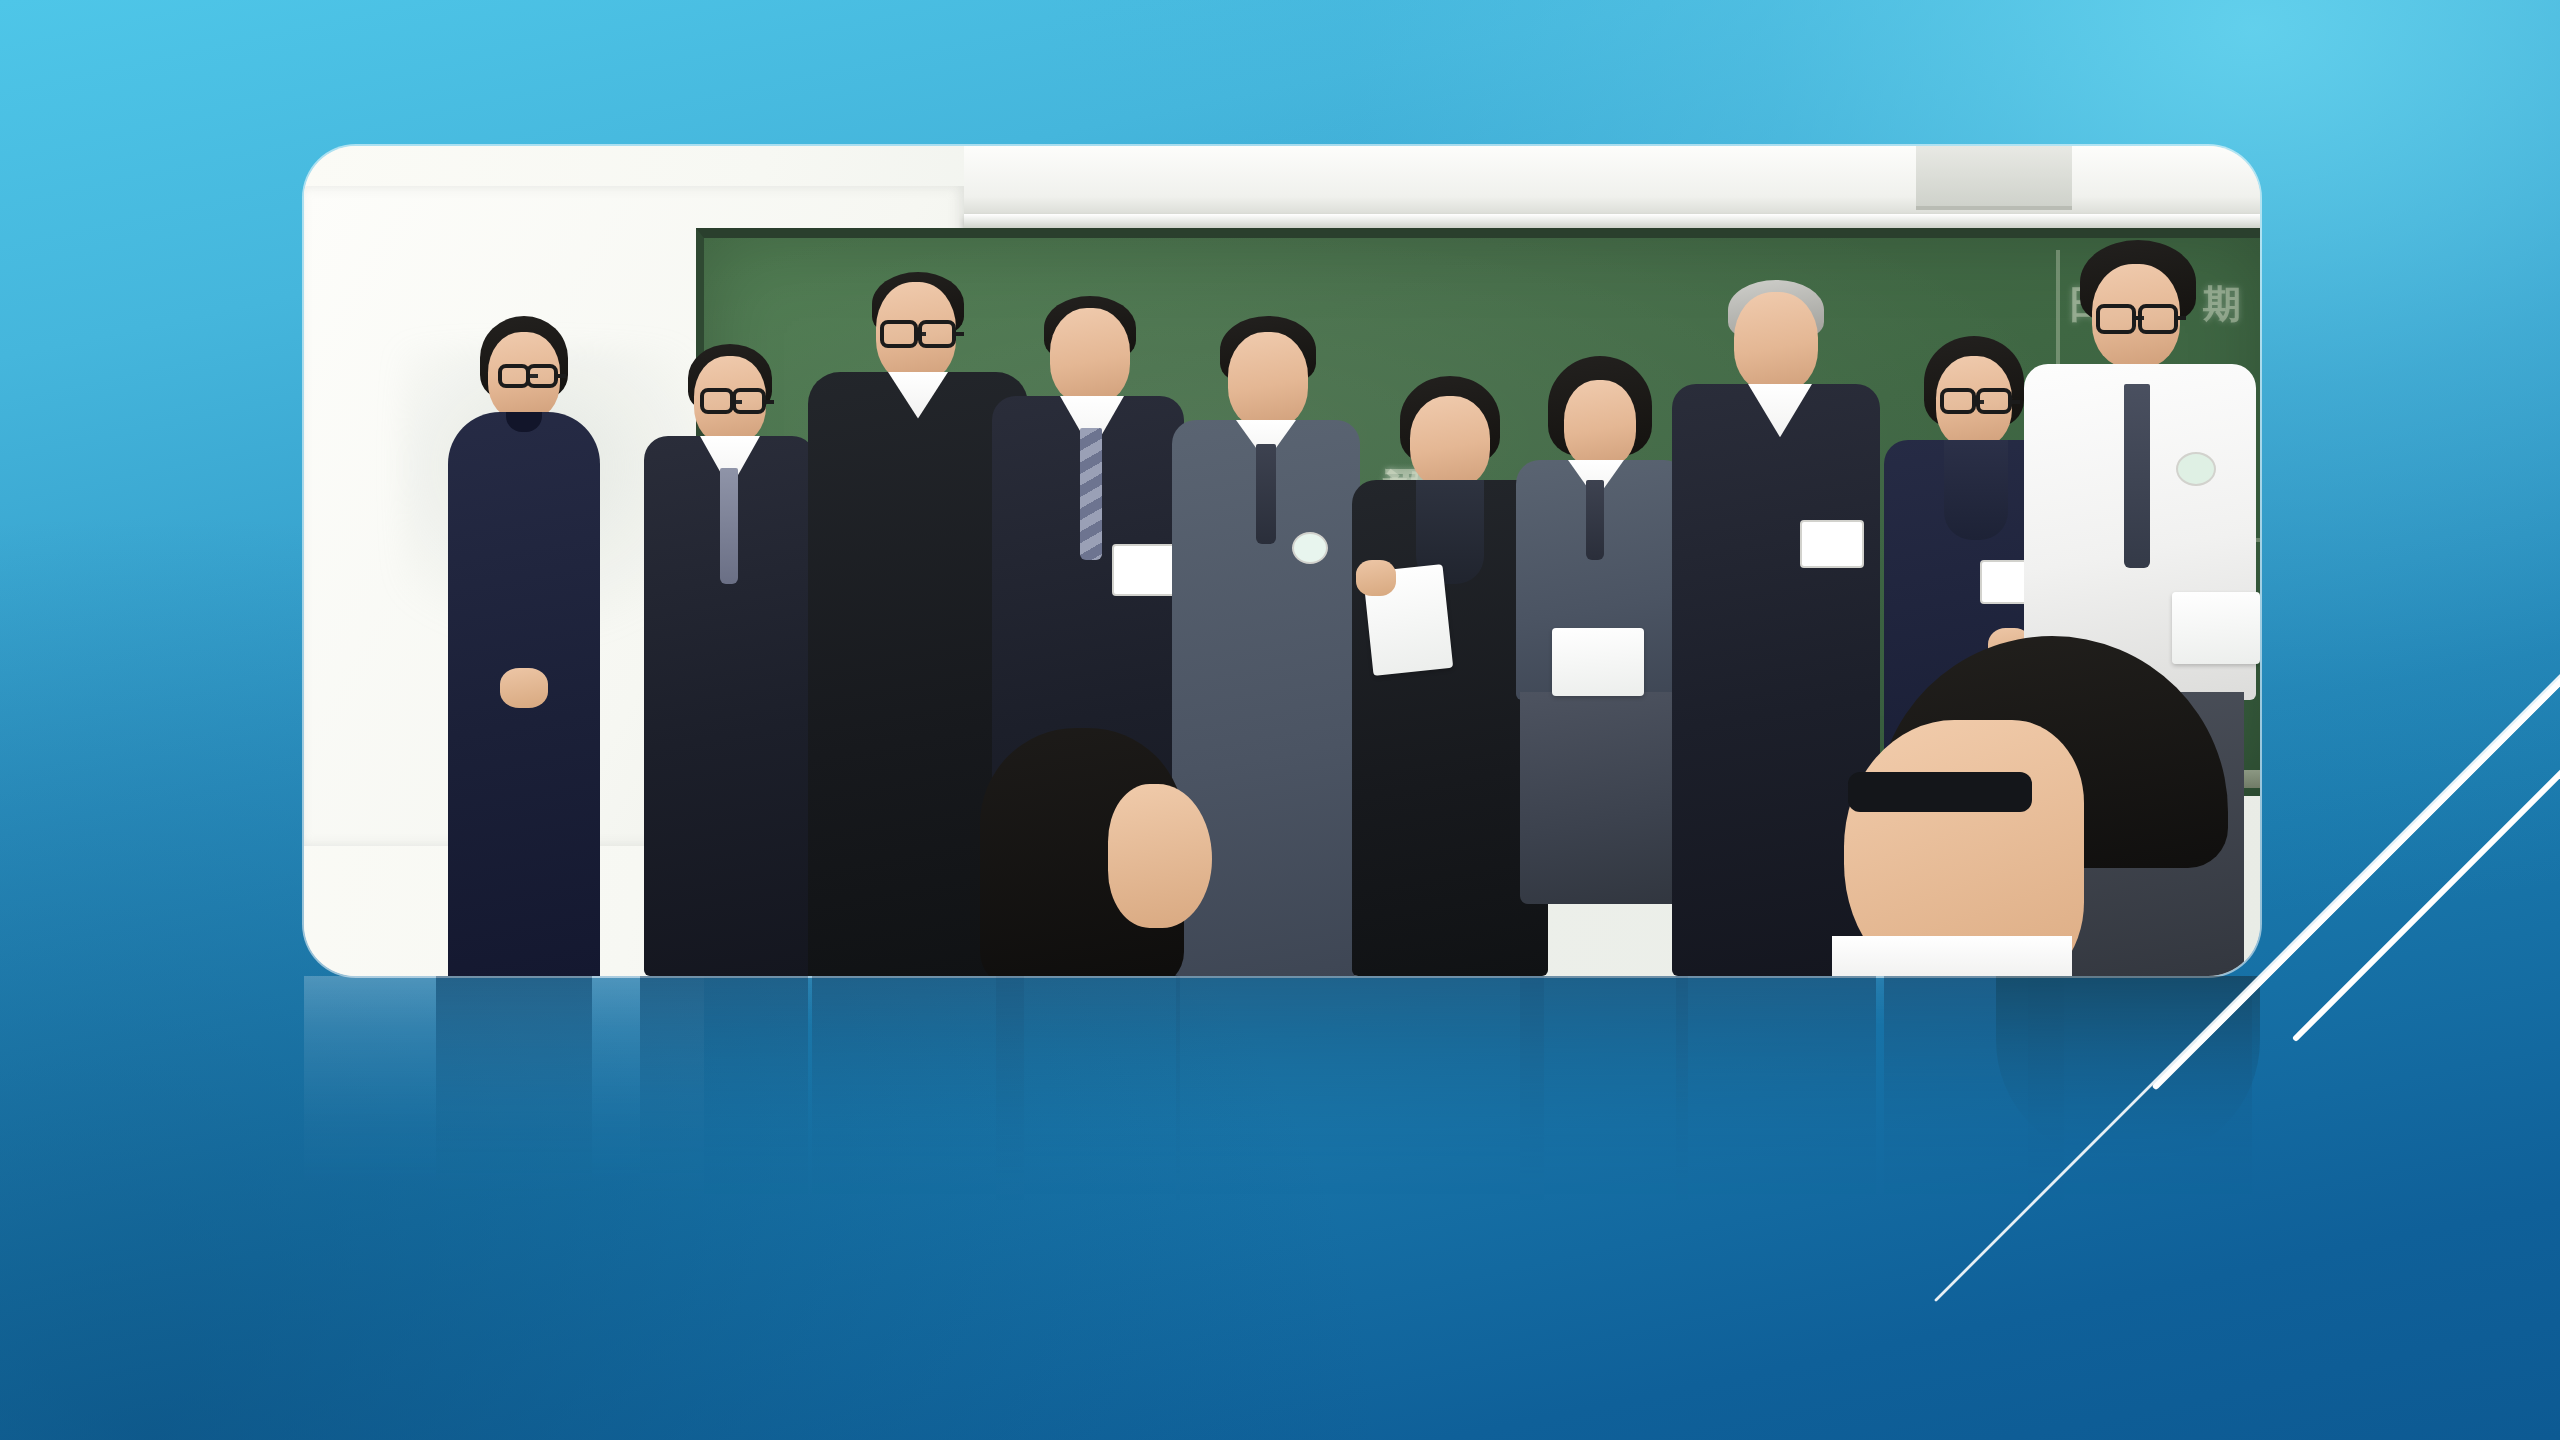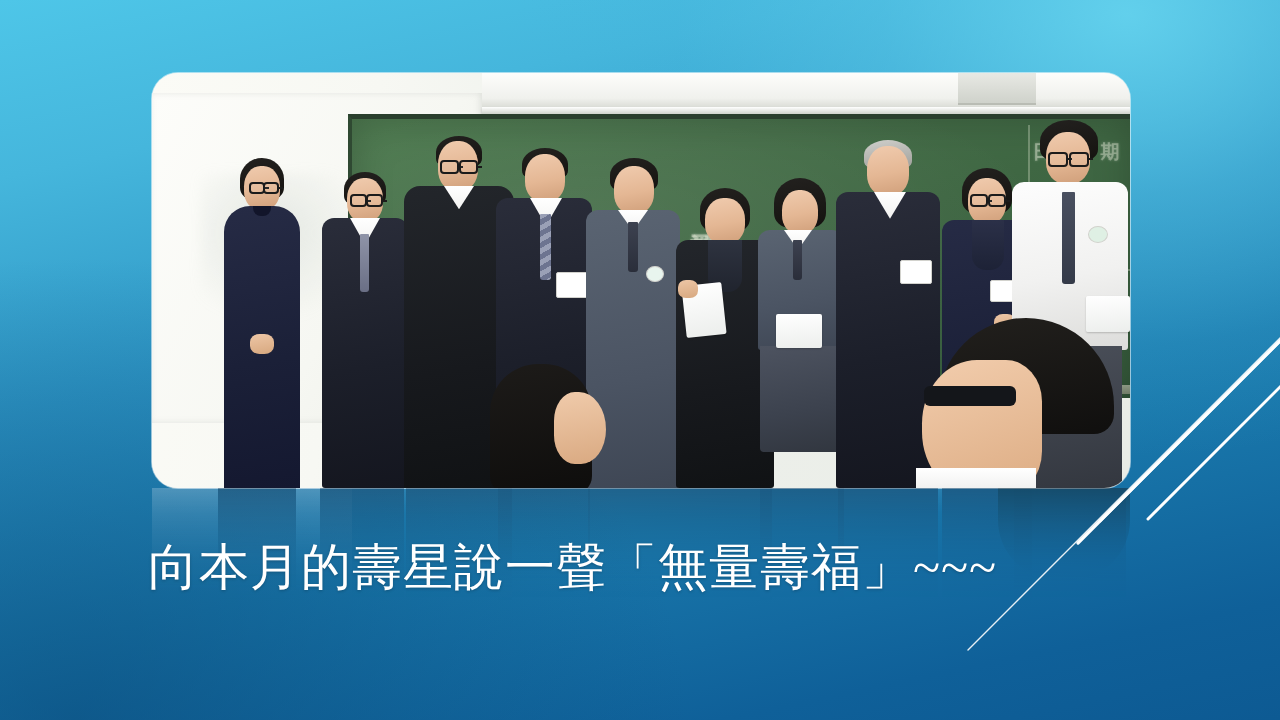--- a/index.html
+++ b/index.html
@@ -382,7 +382,6 @@
     <line x1="1148" y1="519" x2="1285" y2="382" stroke="#ffffff" stroke-width="3.0" stroke-opacity="1" stroke-linecap="round"></line>
   </svg>
 
-  <div class="caption">向本月的壽星說一聲「無量壽福」~~~</div>
 
 </div>
 

